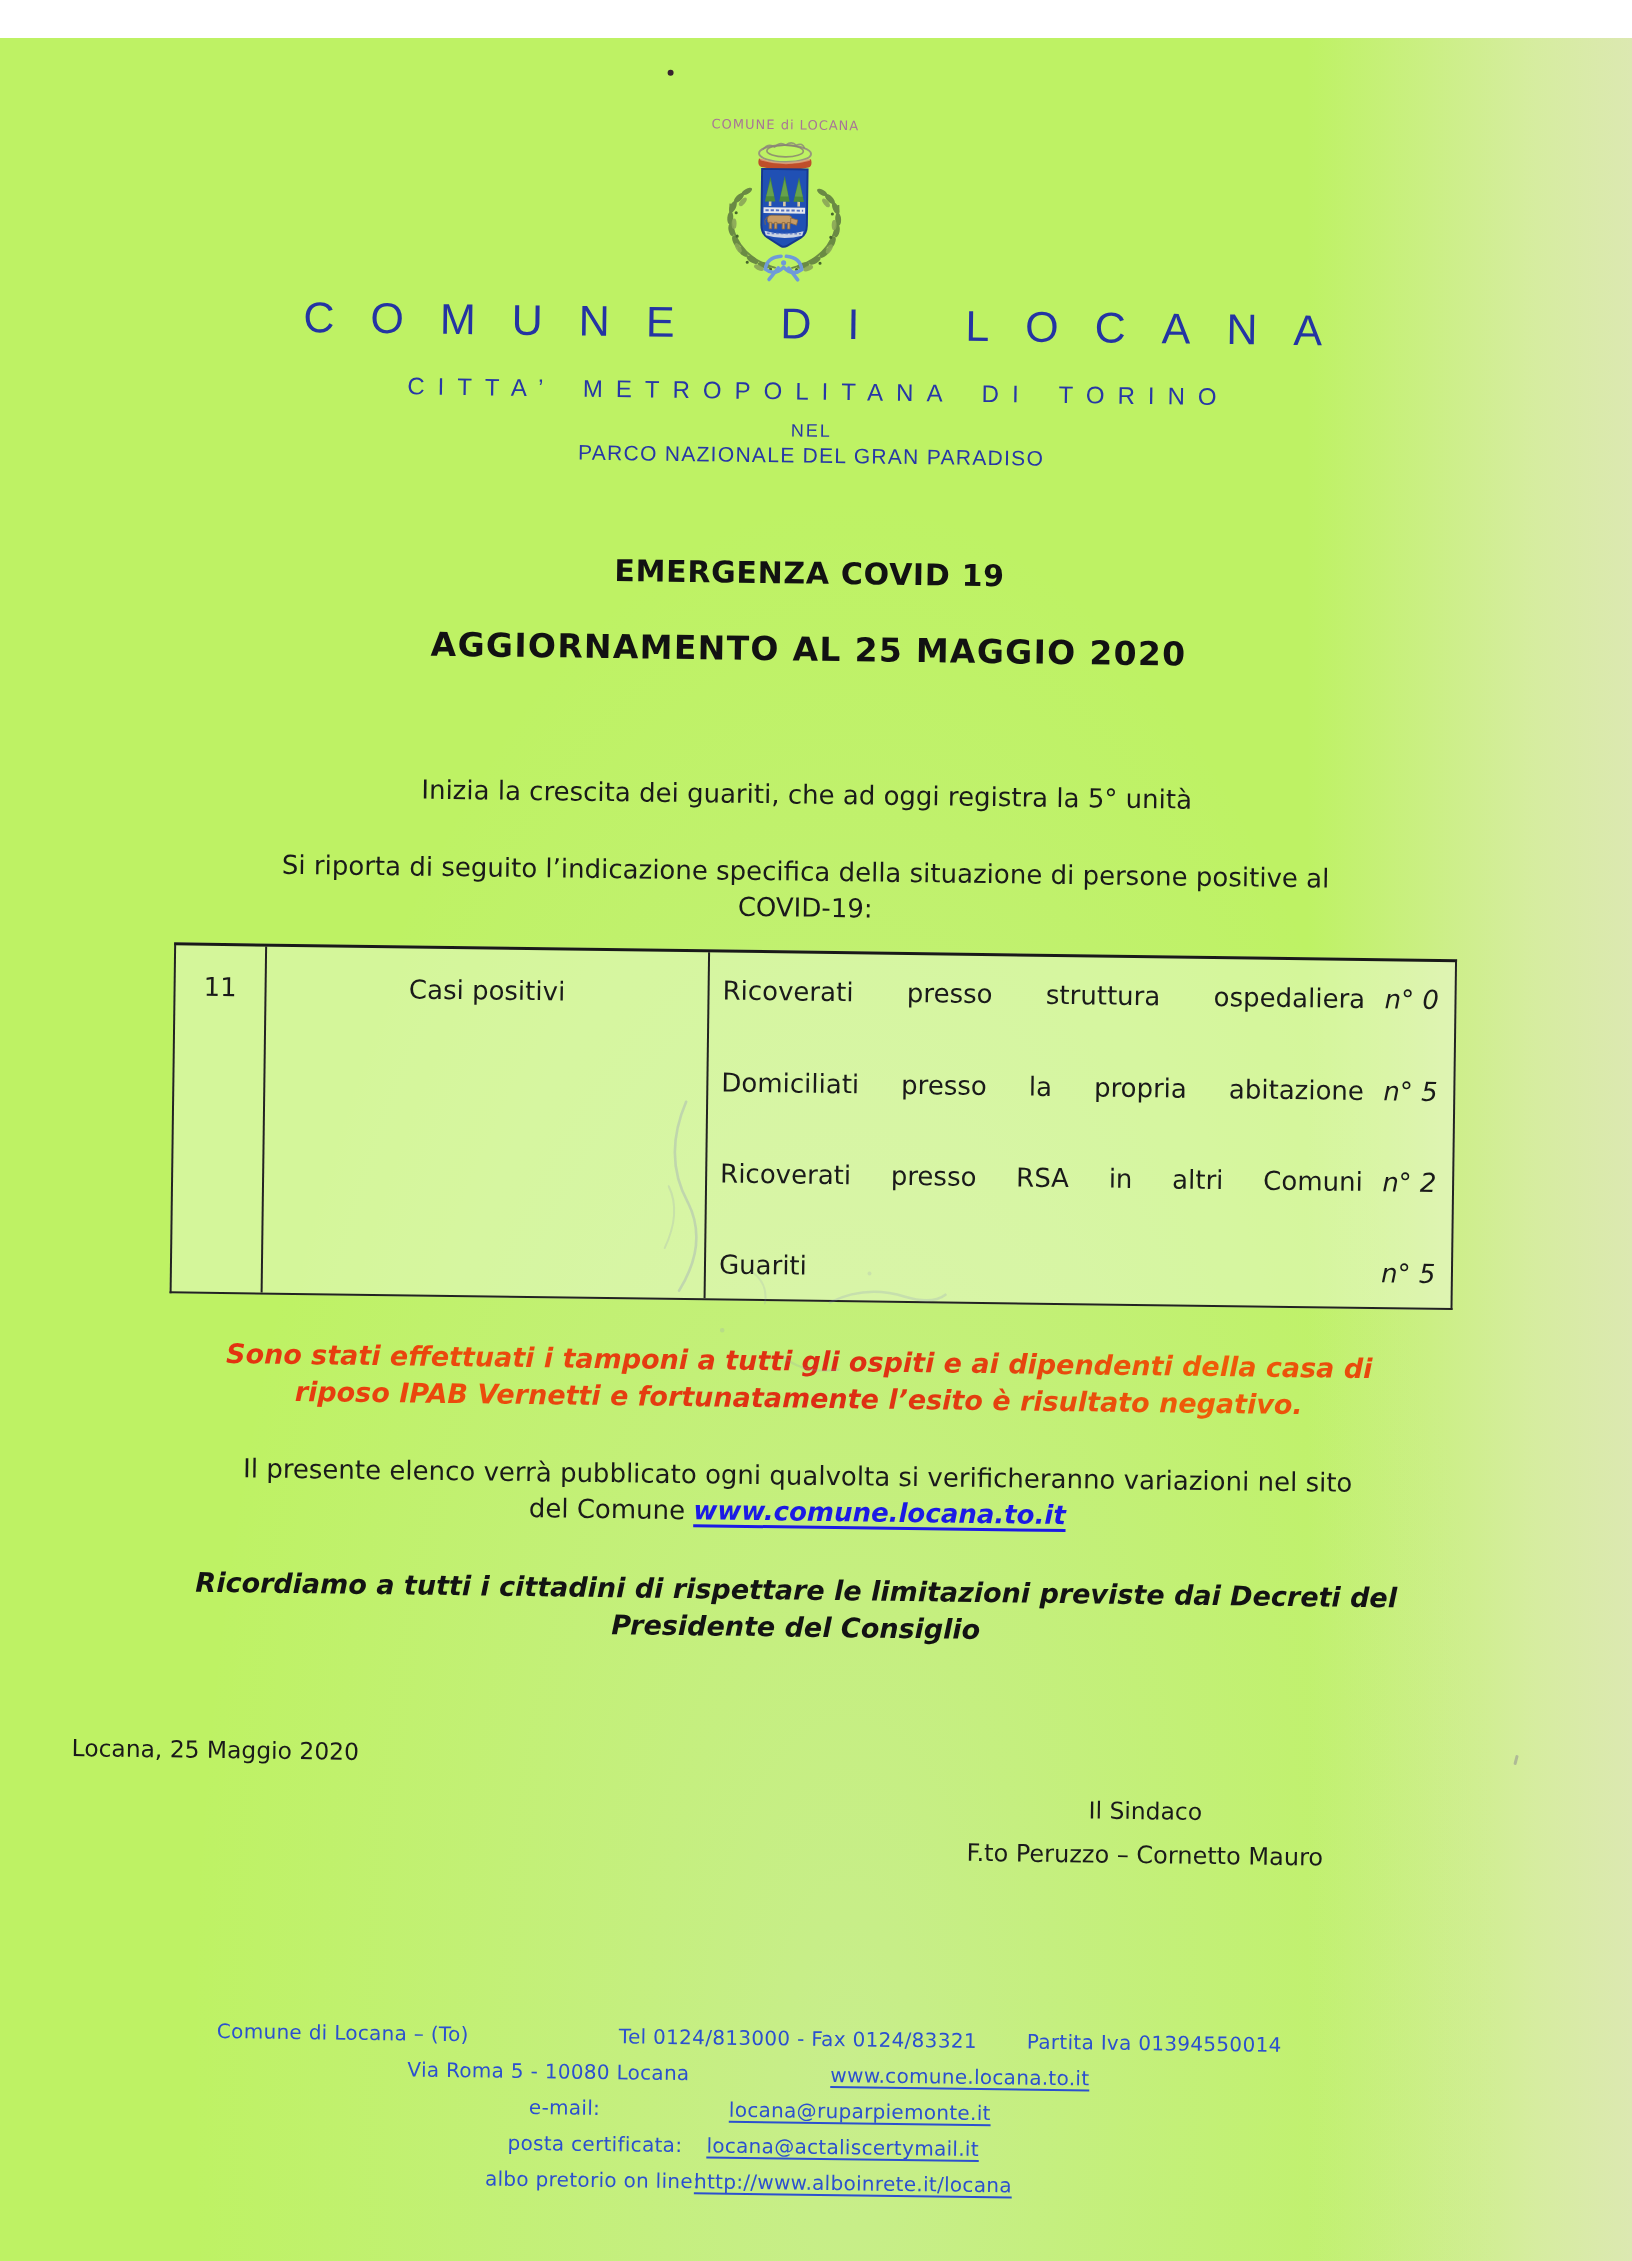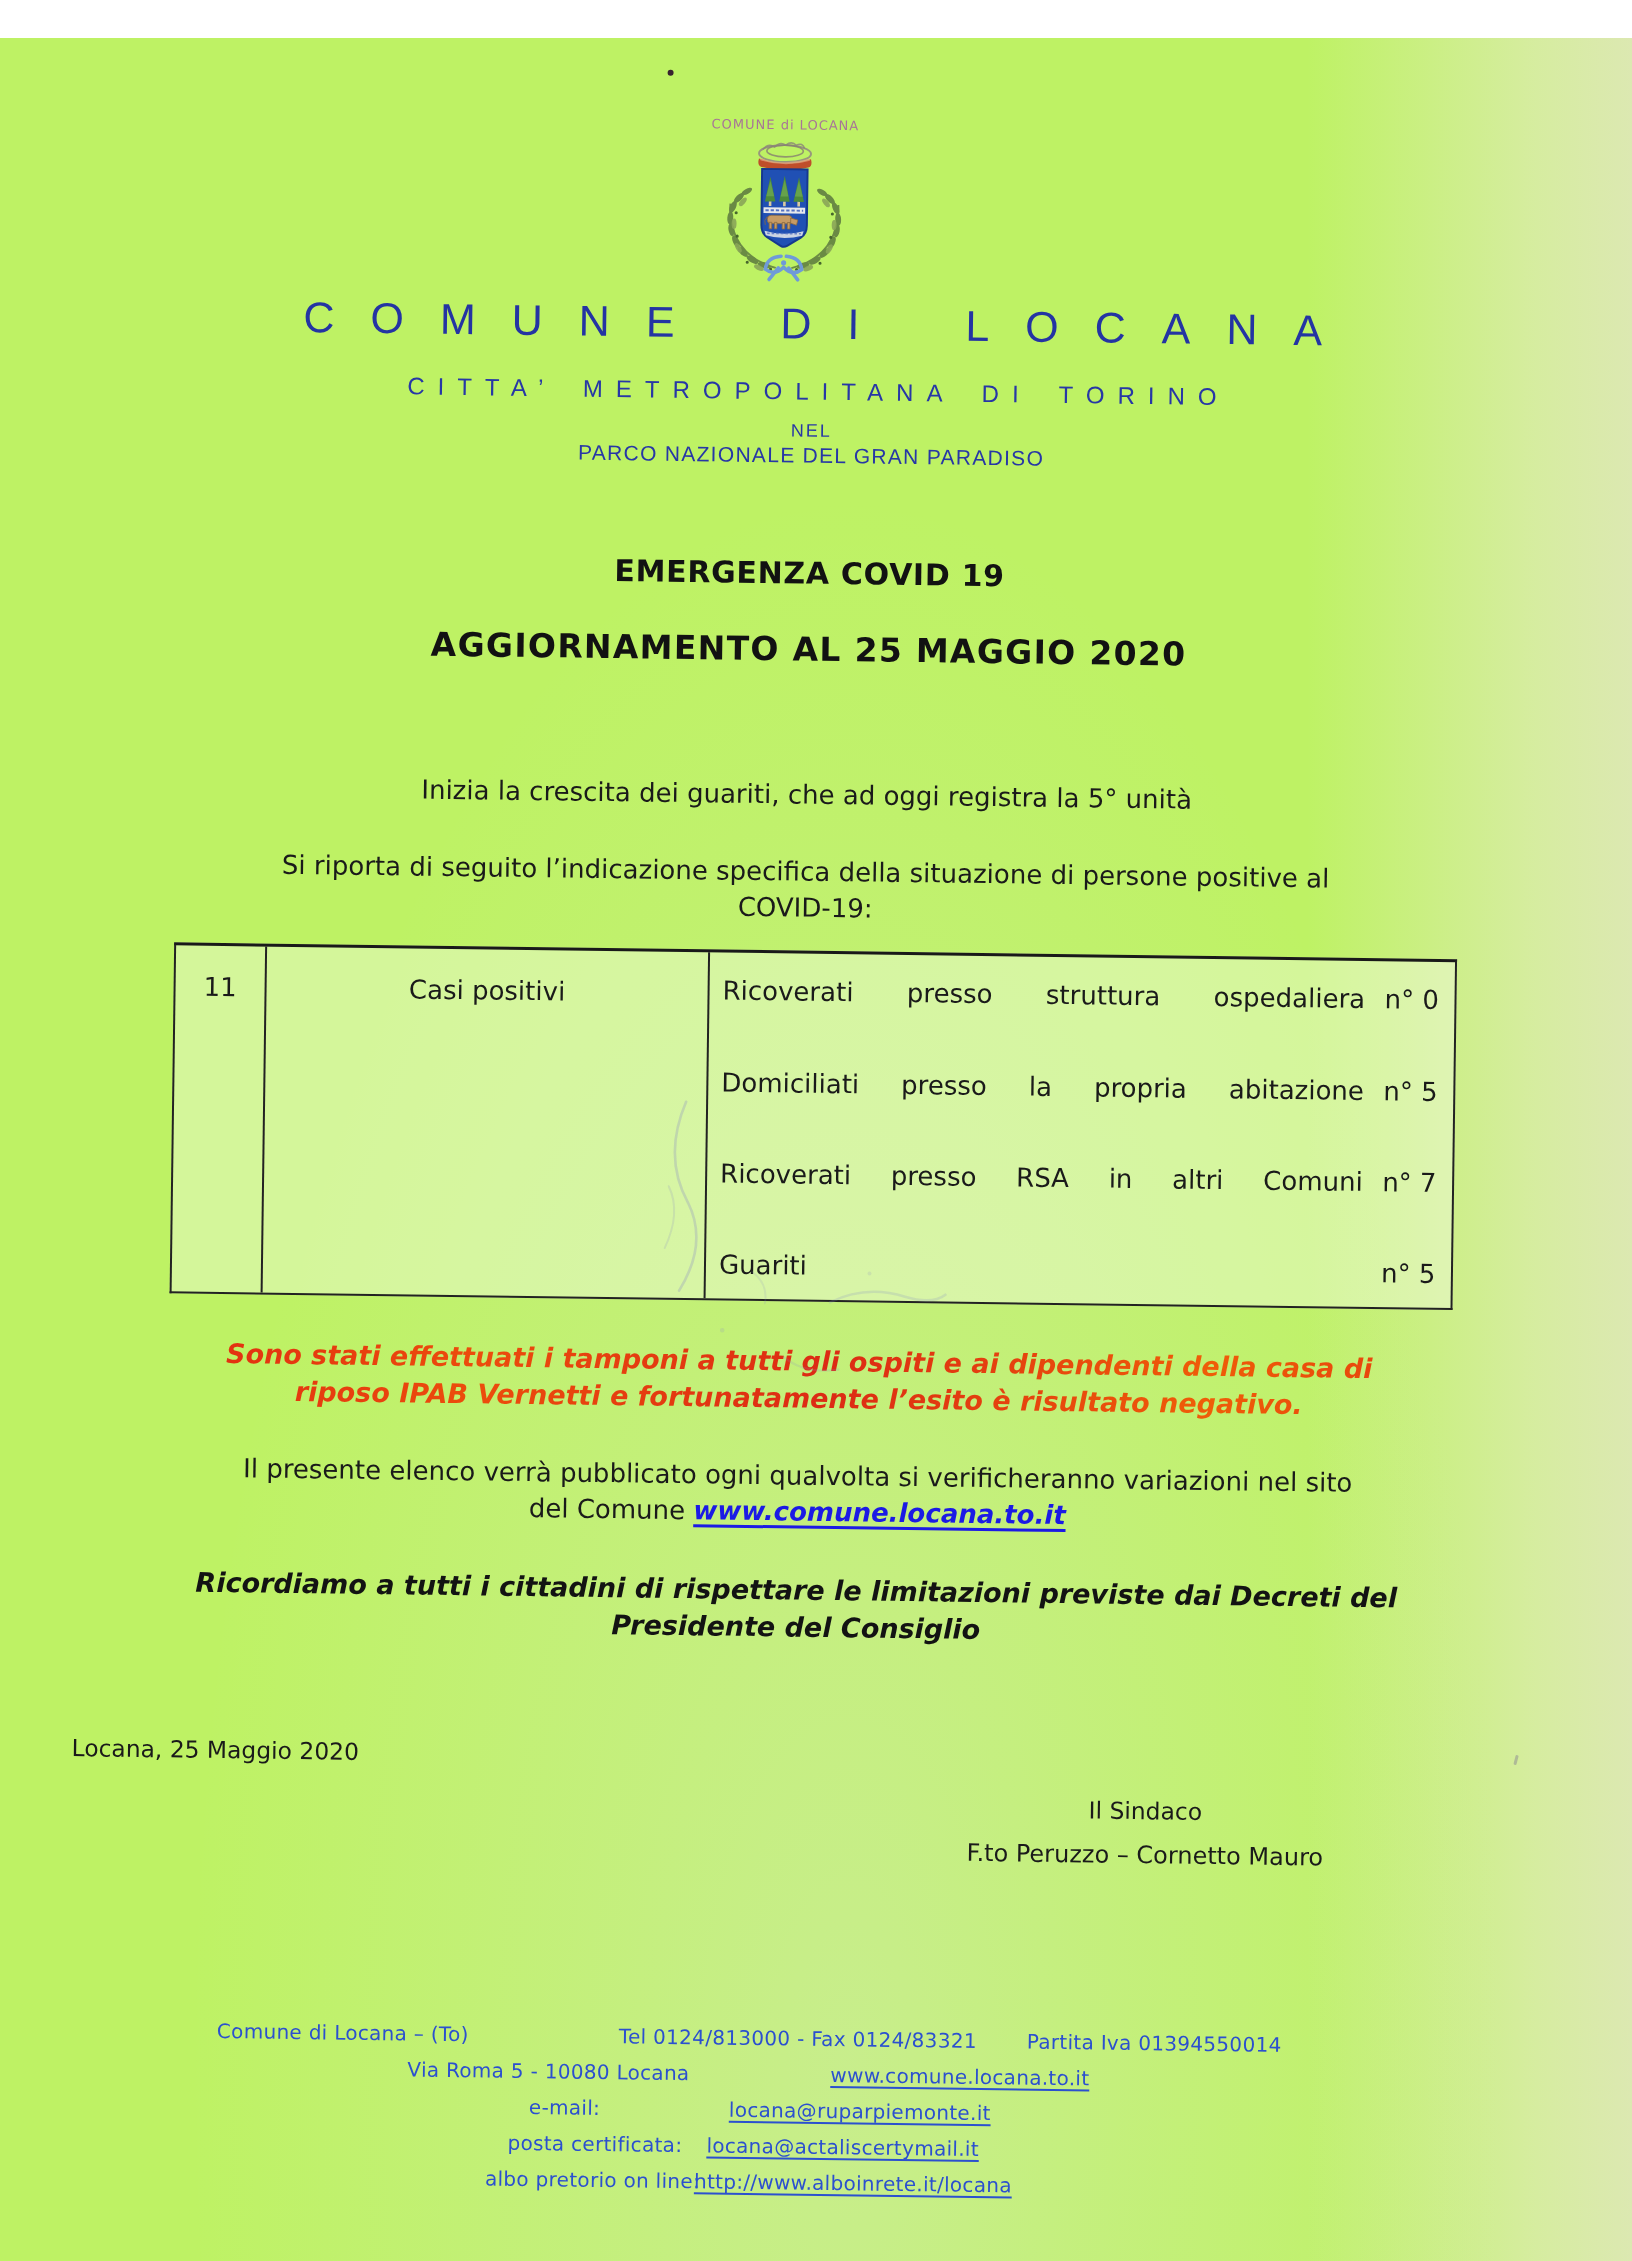--- a/index.html
+++ b/index.html
@@ -44,7 +44,7 @@
   .detail-row{display:flex;align-items:baseline;margin-bottom:60px;line-height:1.2;}
   .detail-row:last-child{margin-bottom:0;}
   .detail-label{display:block;flex:1 1 auto;text-align:justify;text-align-last:justify;}
-  .detail-value{margin-left:19.5px;white-space:nowrap;}
+  .detail-value{margin-left:19.5px;white-space:nowrap;font-style:italic;}
 
   .notice{top:1294px;font-size:27px;font-weight:bold;font-style:italic;line-height:1.38;
     color:#e23512;

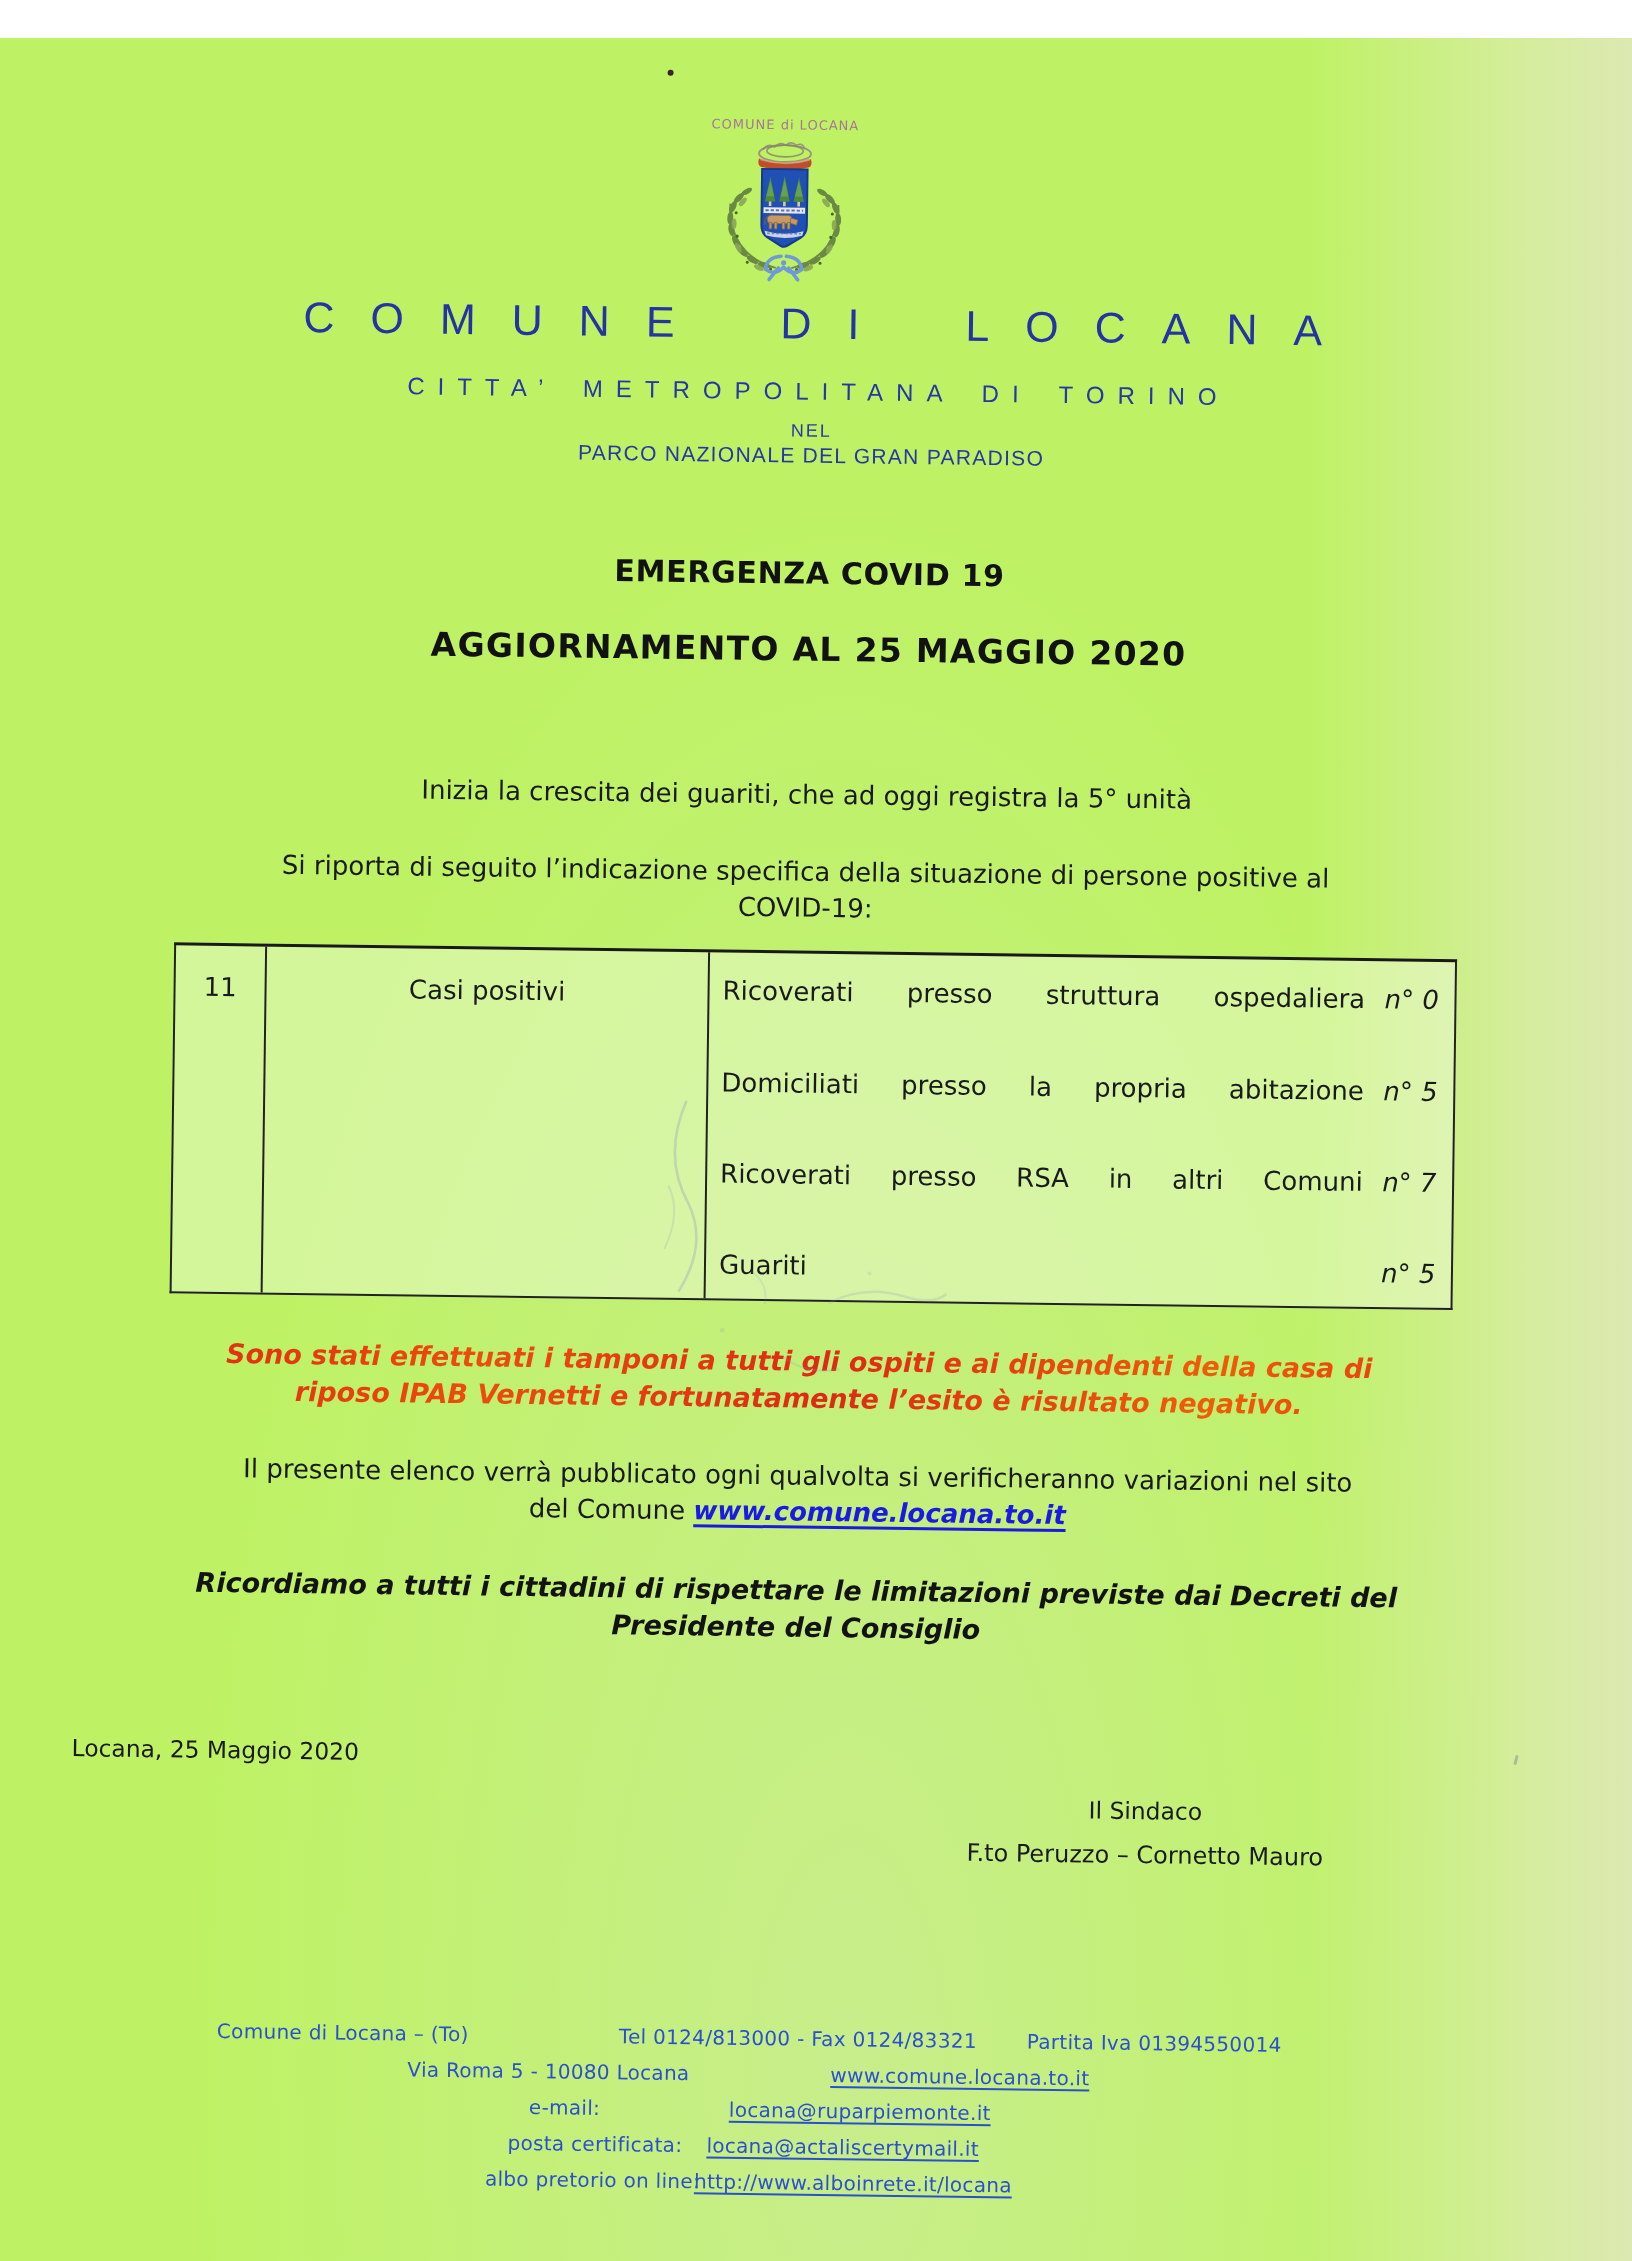--- a/index.html
+++ b/index.html
@@ -209,7 +209,7 @@
         </div>
         <div class="detail-row">
           <span class="detail-label">Ricoverati presso RSA in altri Comuni</span>
-          <span class="detail-value">n° 7</span>
+          <span class="detail-value">n° 2</span>
         </div>
         <div class="detail-row">
           <span class="detail-label">Guariti</span>

